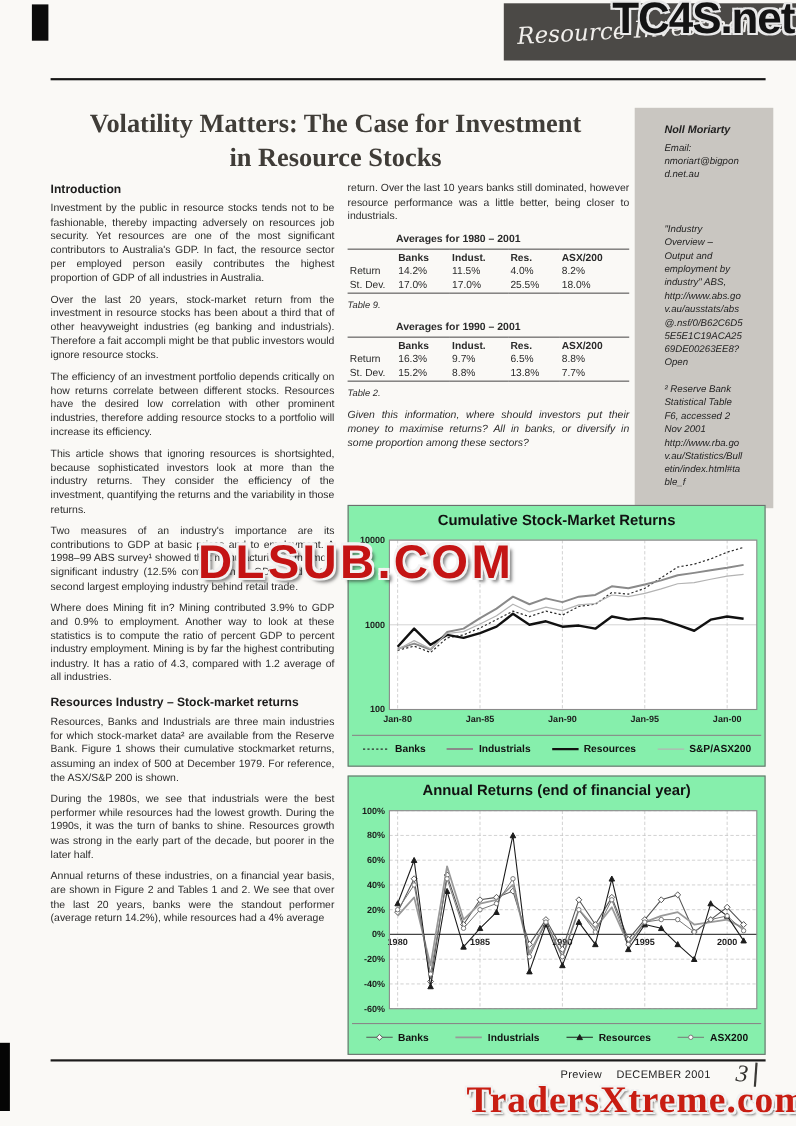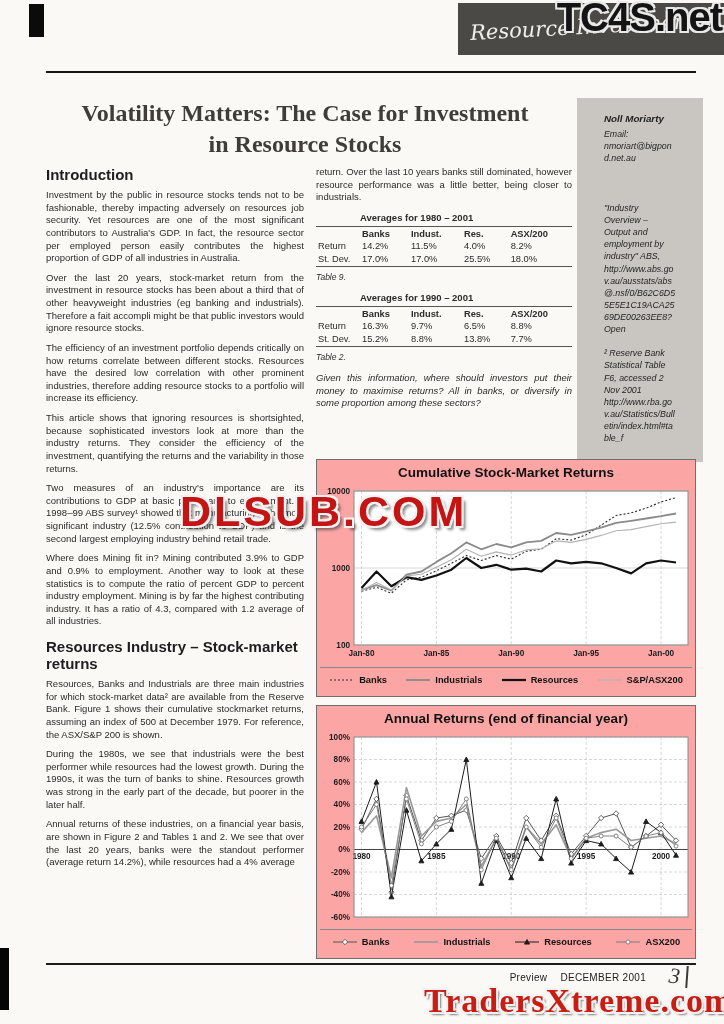--- a/index.html
+++ b/index.html
@@ -23,7 +23,7 @@
   .col-left{position:absolute;left:46px;top:166px;width:258px;}
   .col-right{position:absolute;left:316px;top:166px;width:256px;}
   .col-left p,.col-right p{font-size:9.5px;line-height:1.33;text-align:justify;margin:0 0 7px;}
-  h3.sec{font-size:15px;font-weight:bold;margin:10px 0 6px;color:#1e1e1e;}
+  h3.sec{font-size:11px;font-weight:bold;margin:10px 0 6px;color:#1e1e1e;}
   h3.sec.first{margin-top:0;}
   .question{font-style:italic;margin-top:12px;}
 

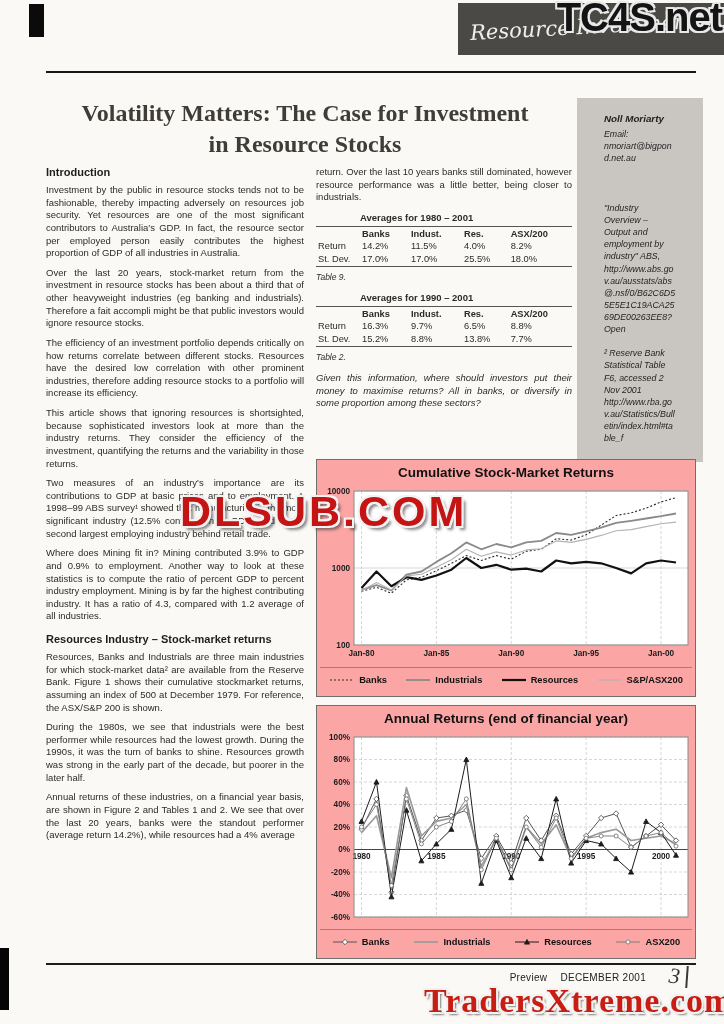--- a/index.html
+++ b/index.html
@@ -47,7 +47,7 @@
   .sidebar .fig-note{margin-top:26px;}
 
   
-  .chart-frame{position:absolute;left:316px;width:380px;border:1px solid #6e6e6e;background:#fca5a5;
+  .chart-frame{position:absolute;left:316px;width:380px;border:1px solid #6e6e6e;background:#86efac;
         box-sizing:border-box;padding:3px;z-index:2;}
   .chart1{top:459px;height:238px;}
   .chart2{top:705px;height:254px;}

